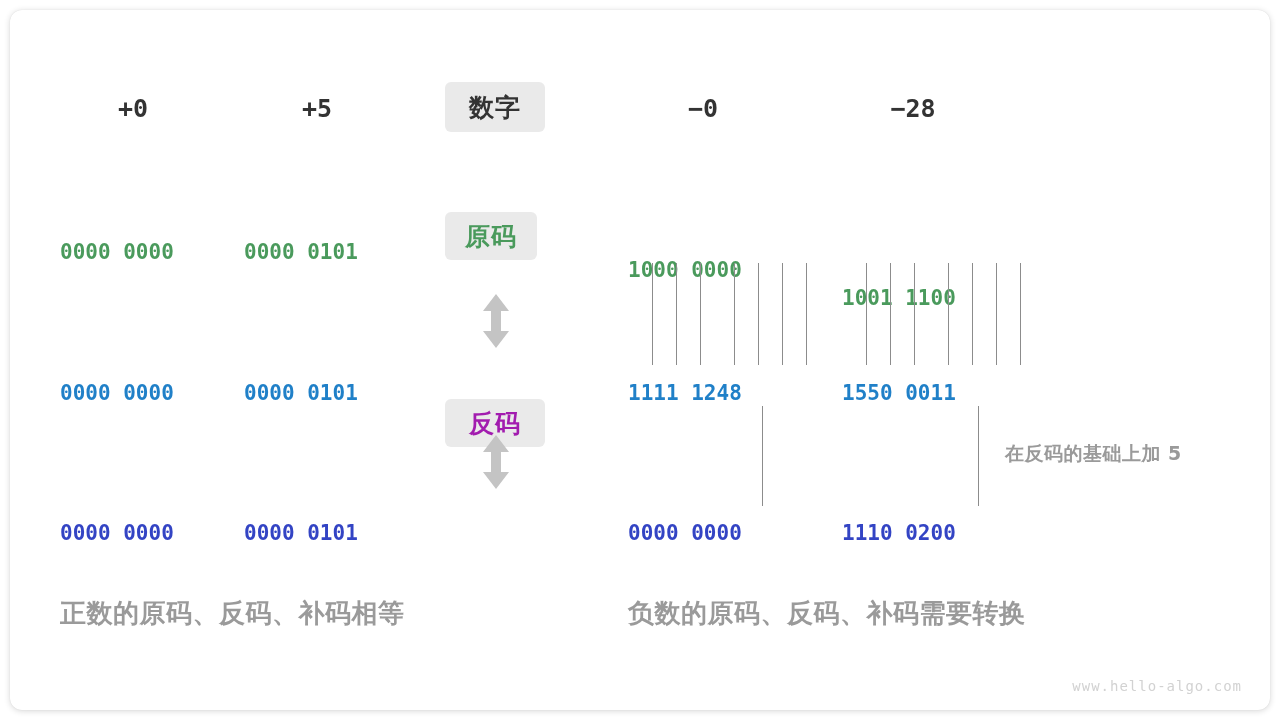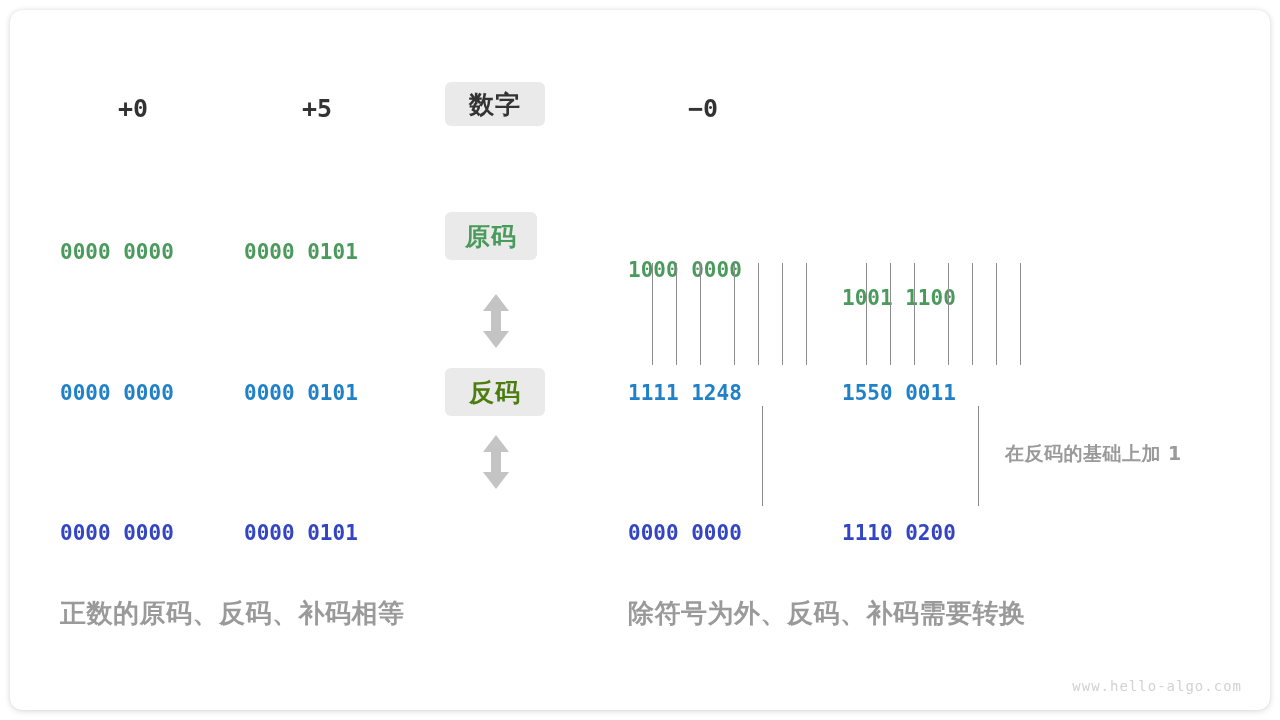--- a/index.html
+++ b/index.html
@@ -140,7 +140,7 @@
 
     <div class="cell num-head" style="left:242px; top:84px; width:130px;">+5</div>
 
-    <div class="badge b-num" style="left:435px; top:72px; width:100px; height:44px;">数字</div>
+    <div class="badge b-num" style="left:435px; top:72px; width:100px; height:50px;">数字</div>
 
     <div class="cell num-head" style="left:628px; top:84px; width:130px;">−0</div>
 

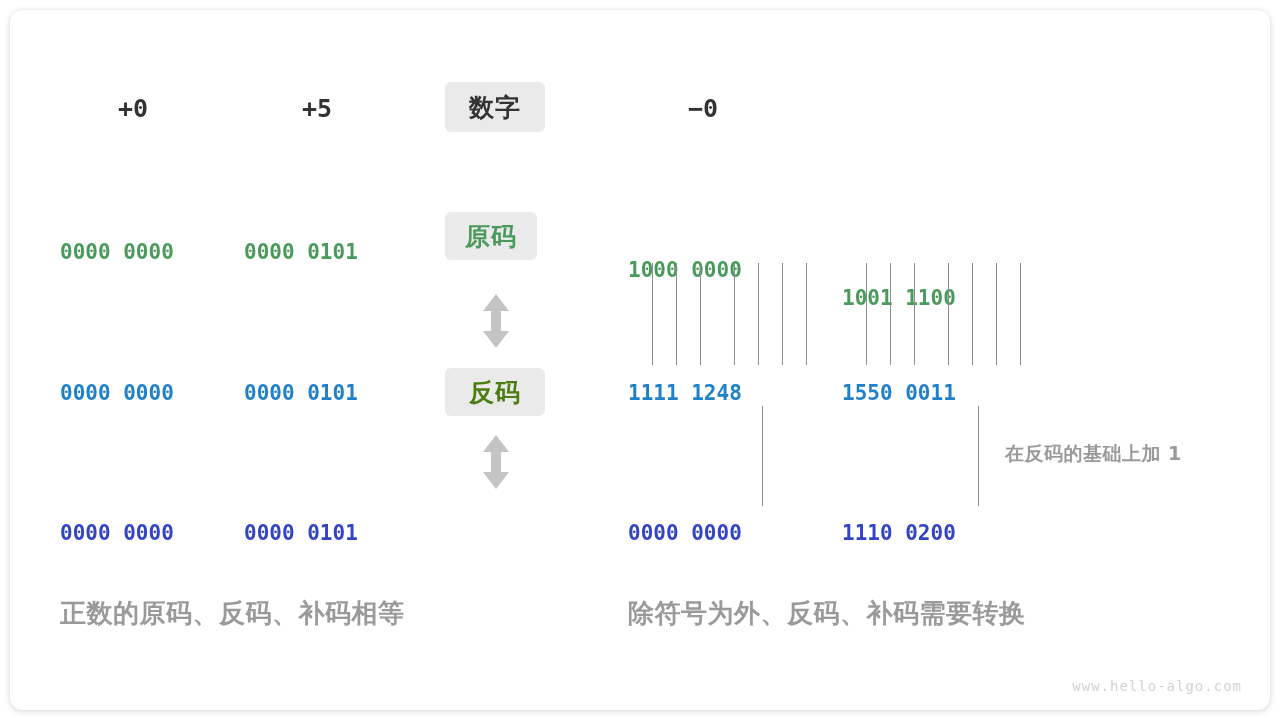--- a/index.html
+++ b/index.html
@@ -144,6 +144,7 @@
 
     <div class="cell num-head" style="left:628px; top:84px; width:130px;">−0</div>
 
+    <div class="cell num-head" style="left:838px; top:84px; width:130px;">−28</div>
 
     <div class="cell bits sign" style="left:50px; top:230px;">0000 0000</div>
 

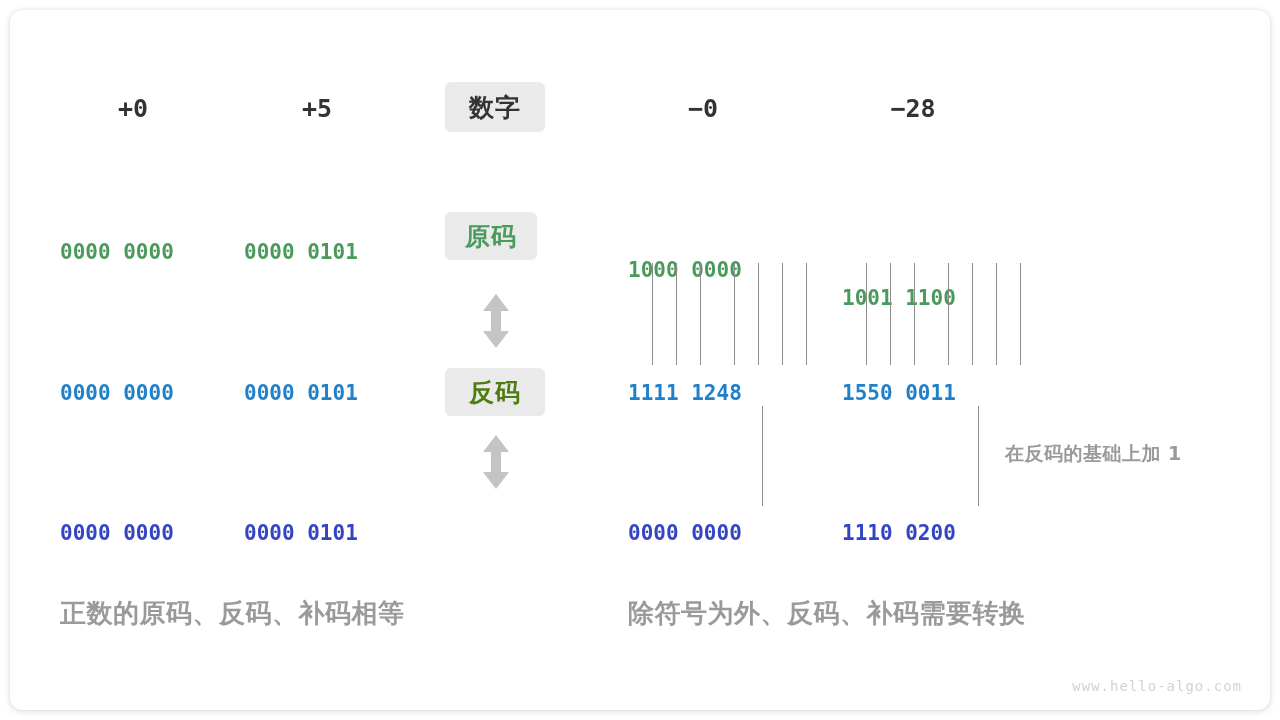--- a/index.html
+++ b/index.html
@@ -79,7 +79,7 @@
   }
   .badge.b-num   { color: #333333; }
   .badge.b-sign  { color: #4a9a5c; }
-  .badge.b-ones  { color: #4d7c0f; }
+  .badge.b-ones  { color: #a21caf; margin-top: 31px; }
   .badge.b-twos  { color: #3344c4; }
 
   

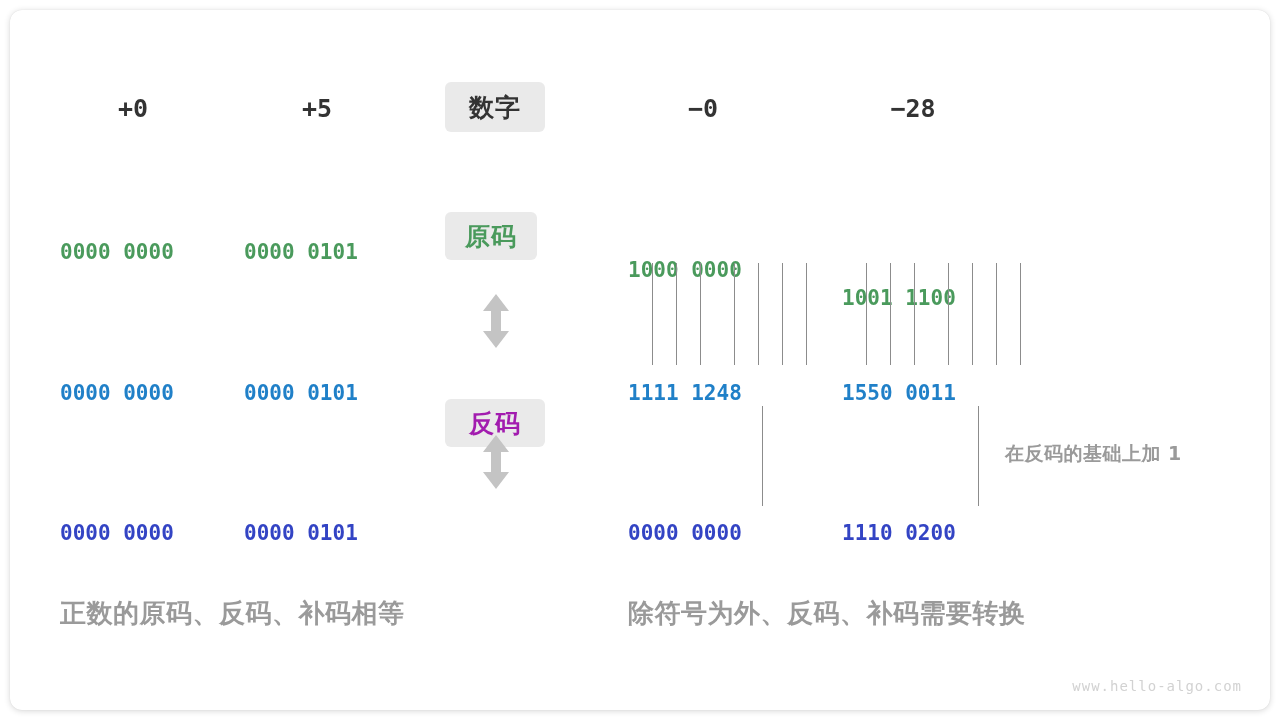--- a/index.html
+++ b/index.html
@@ -207,7 +207,7 @@
     <div class="cell bits twos" style="left:832px; top:511px;">1110 0200</div>
 
 
-    <div class="note" style="left:995px; top:427px; width:260px;">在反码的基础上加  1</div>
+    <div class="note" style="left:995px; top:427px; width:260px;">在反码的基础上加  5</div>
 
     <div class="caption" style="left:50px; top:586px;">正数的原码、反码、补码相等</div>
 

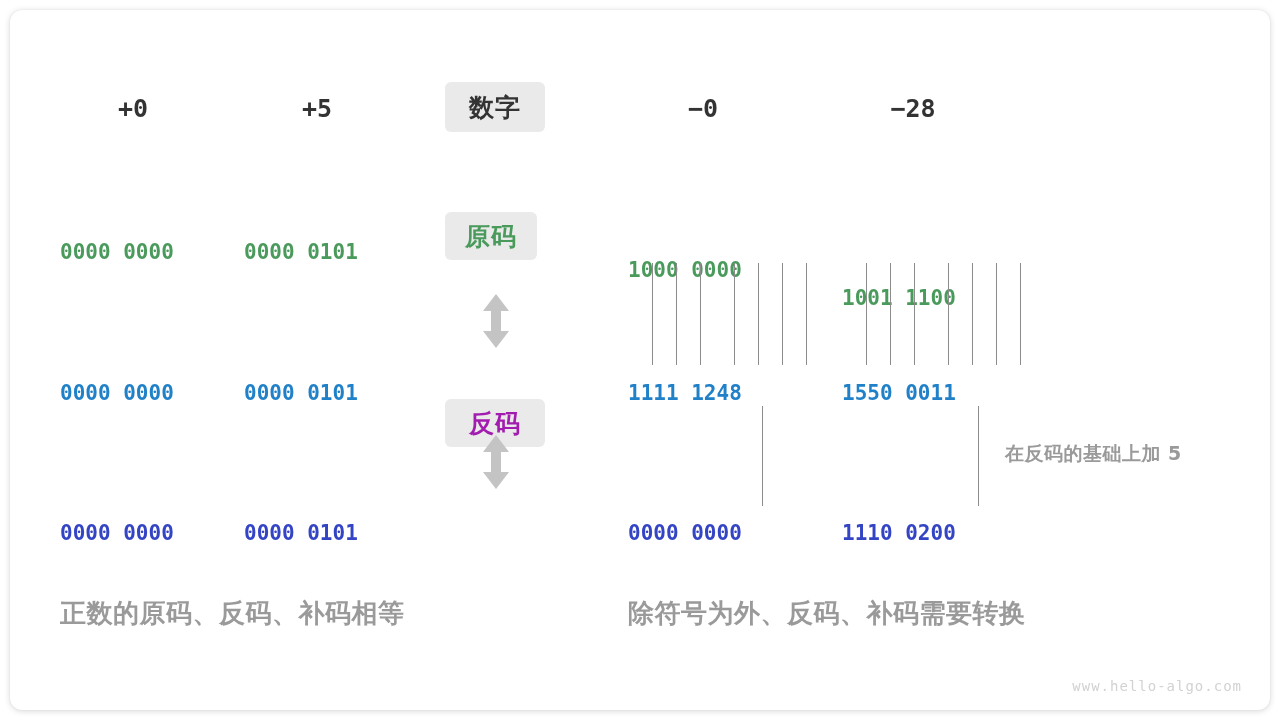--- a/index.html
+++ b/index.html
@@ -211,7 +211,7 @@
 
     <div class="caption" style="left:50px; top:586px;">正数的原码、反码、补码相等</div>
 
-    <div class="caption" style="left:618px; top:586px;">除符号为外、反码、补码需要转换</div>
+    <div class="caption" style="left:618px; top:586px;">负数的原码、反码、补码需要转换</div>
 
     <div class="watermark">www.hello-algo.com</div>
 

